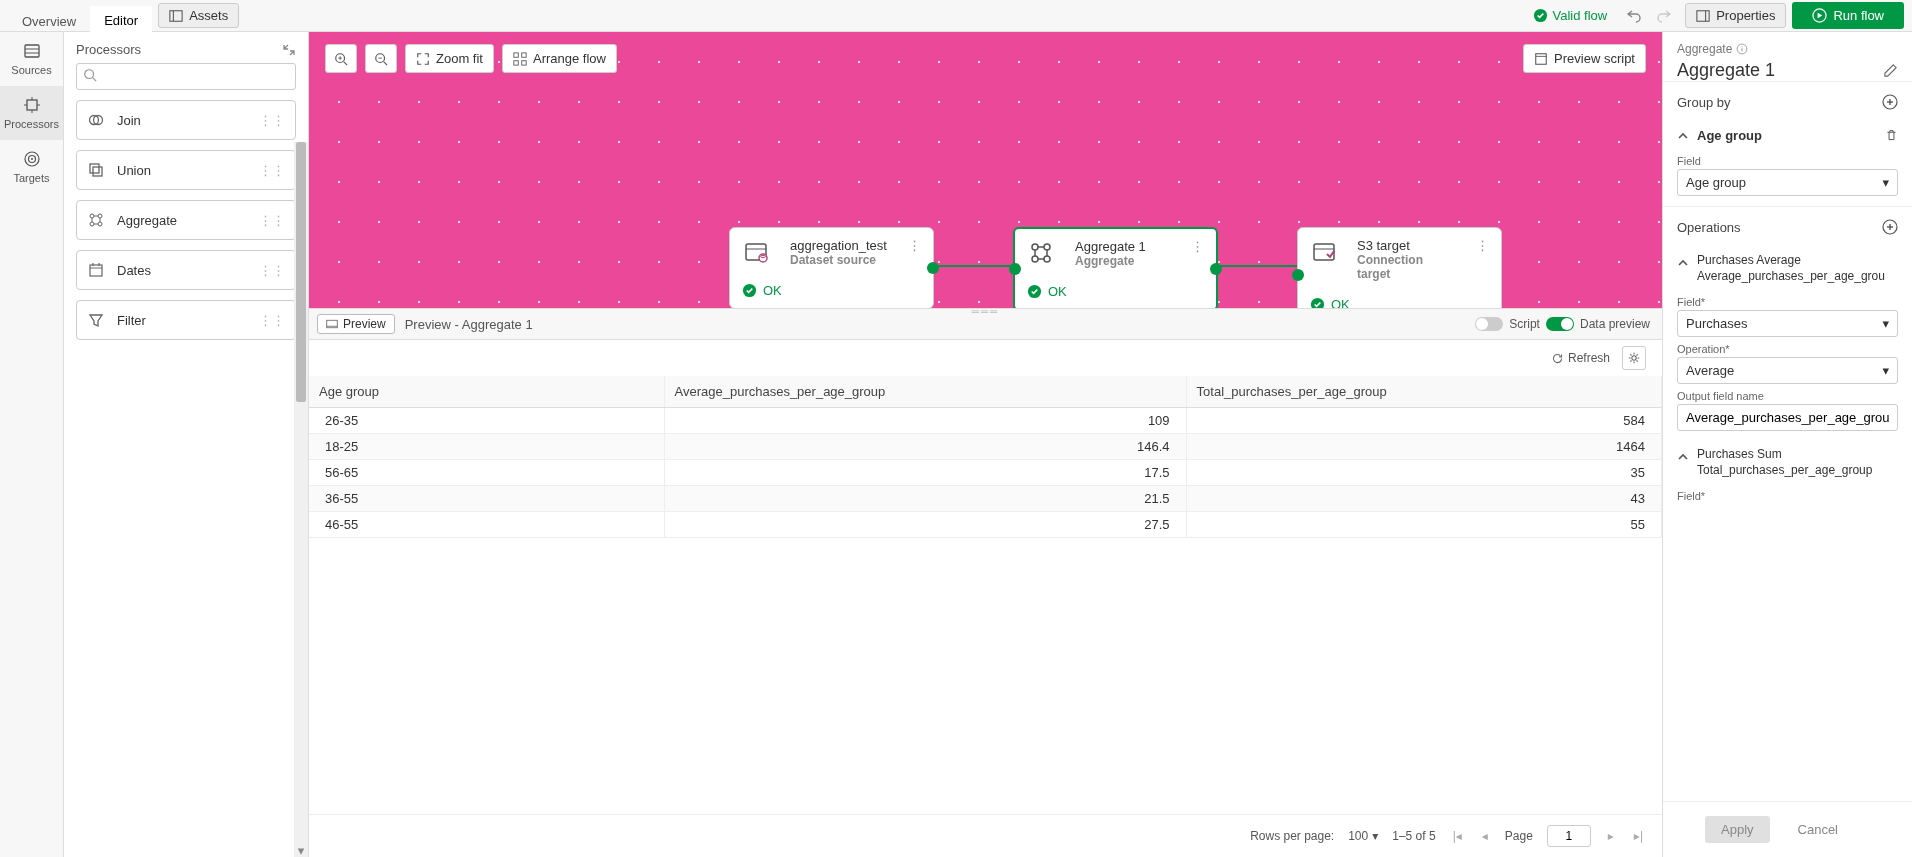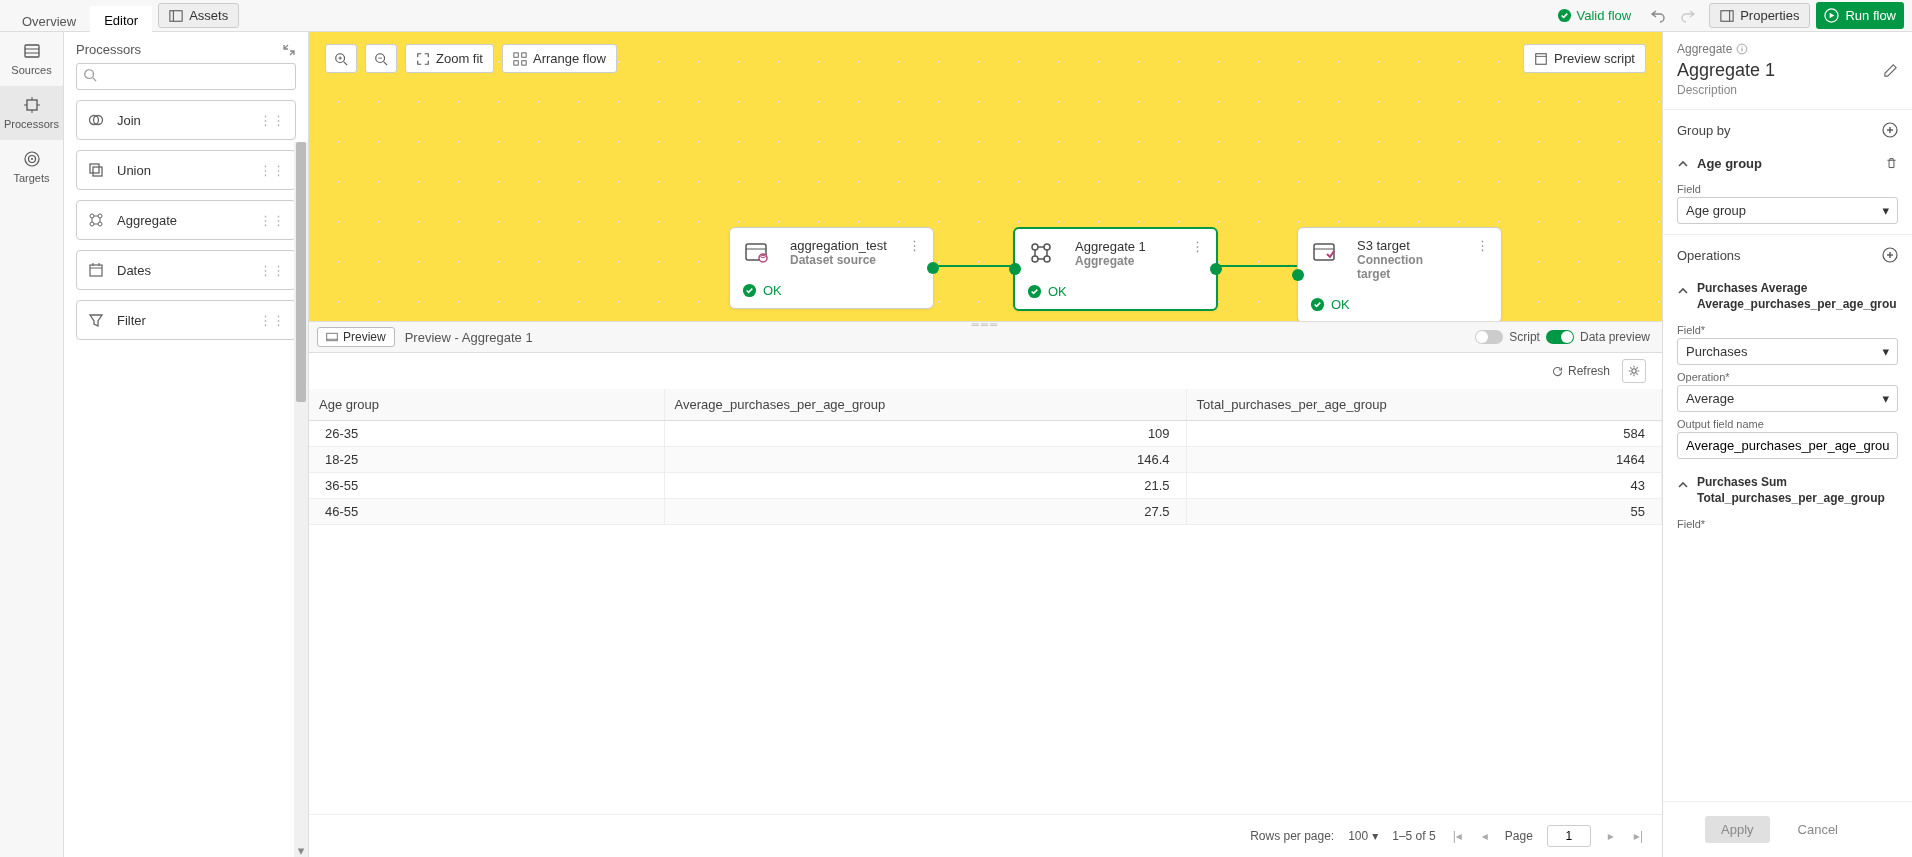--- a/index.html
+++ b/index.html
@@ -14,7 +14,7 @@
 .valid-flow { color: #009845; display: flex; align-items: center; gap: 4px; font-weight: 500; margin-right: 12px; }
 .icon-btn { width: 30px; height: 30px; display: flex; align-items: center; justify-content: center; cursor: pointer; border-radius: 3px; color: #666; }
 .properties-btn { display: flex; align-items: center; gap: 6px; border: 1px solid #ccc; padding: 4px 10px; border-radius: 3px; margin: 0 6px; cursor: pointer; background: #eee; }
-.run-btn { display: flex; align-items: center; gap: 6px; background: #009845; color: #fff; padding: 6px 8px; border-radius: 3px; cursor: pointer; font-weight: 500; }
+.run-btn { display: flex; align-items: center; gap: 6px; background: #009845; color: #fff; padding: 6px 20px; border-radius: 3px; cursor: pointer; font-weight: 500; }
 
 
 .main { display: flex; height: calc(100vh - 32px); }

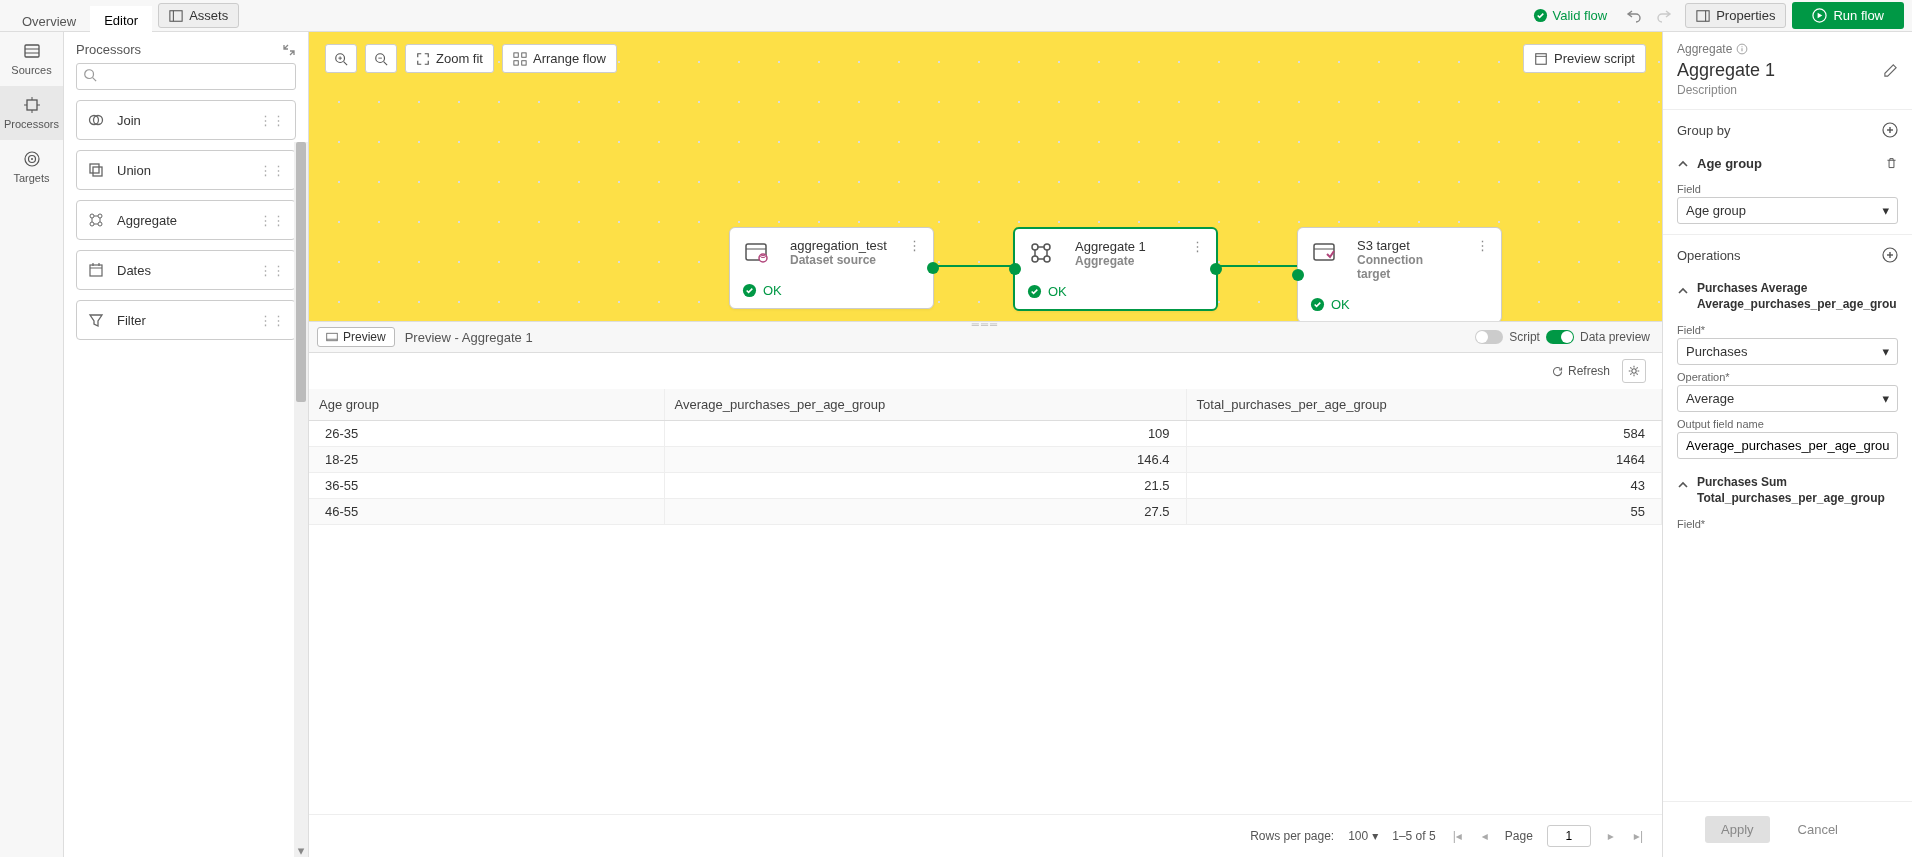--- a/index.html
+++ b/index.html
@@ -40,7 +40,7 @@
 
 
 .center { flex: 1; display: flex; flex-direction: column; }
-.canvas-wrap { flex: 1; position: relative; background: #fde047; overflow: hidden; }
+.canvas-wrap { flex: 1; position: relative; background: #ec4899; overflow: hidden; }
 .canvas-toolbar { position: absolute; top: 12px; left: 16px; display: flex; gap: 8px; z-index:5; }
 .tool-btn { display: flex; align-items: center; gap: 6px; border: 1px solid #ccc; background: #fff; padding: 6px 10px; border-radius: 3px; cursor: pointer; font-size: 13px; }
 .tool-btn.icon-only { padding: 6px 8px; }

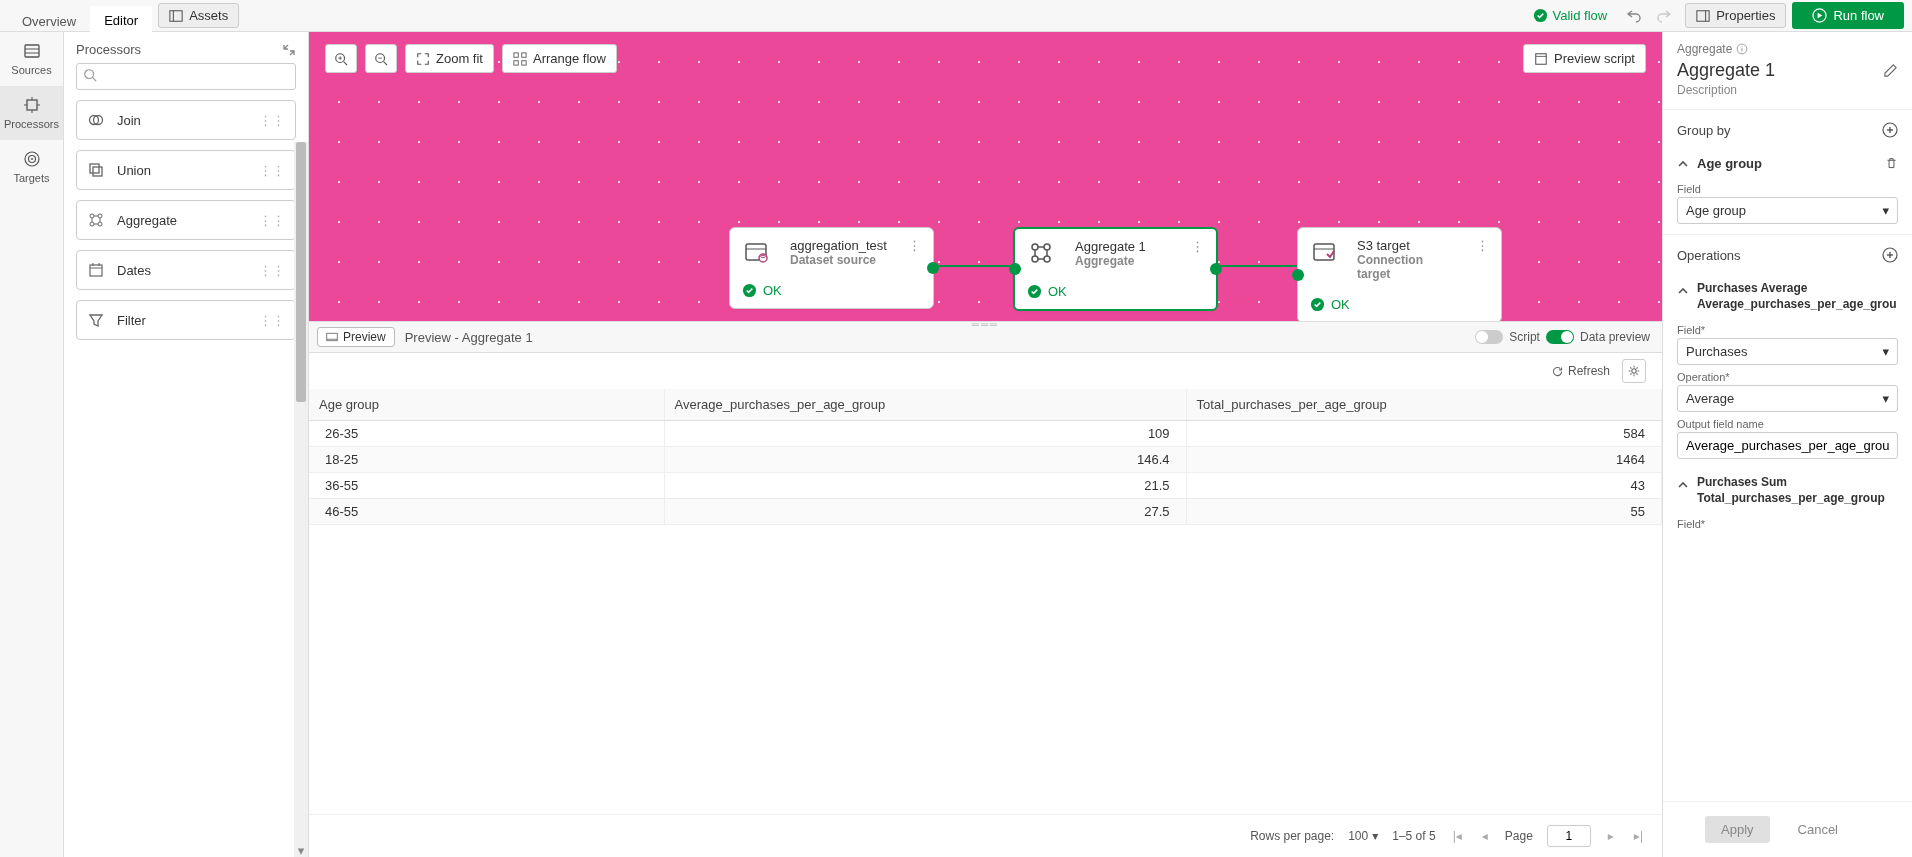--- a/index.html
+++ b/index.html
@@ -506,7 +506,6 @@
           <path d="M11 2 l3 3 L5 14 H2 v-3 Z" fill="none" stroke="#666" stroke-width="1.2"></path>
         </svg>
     </div>
-    <div class="rp-desc">Description</div>
 
     <div class="rp-section-hdr">
       <span>Group by</span>

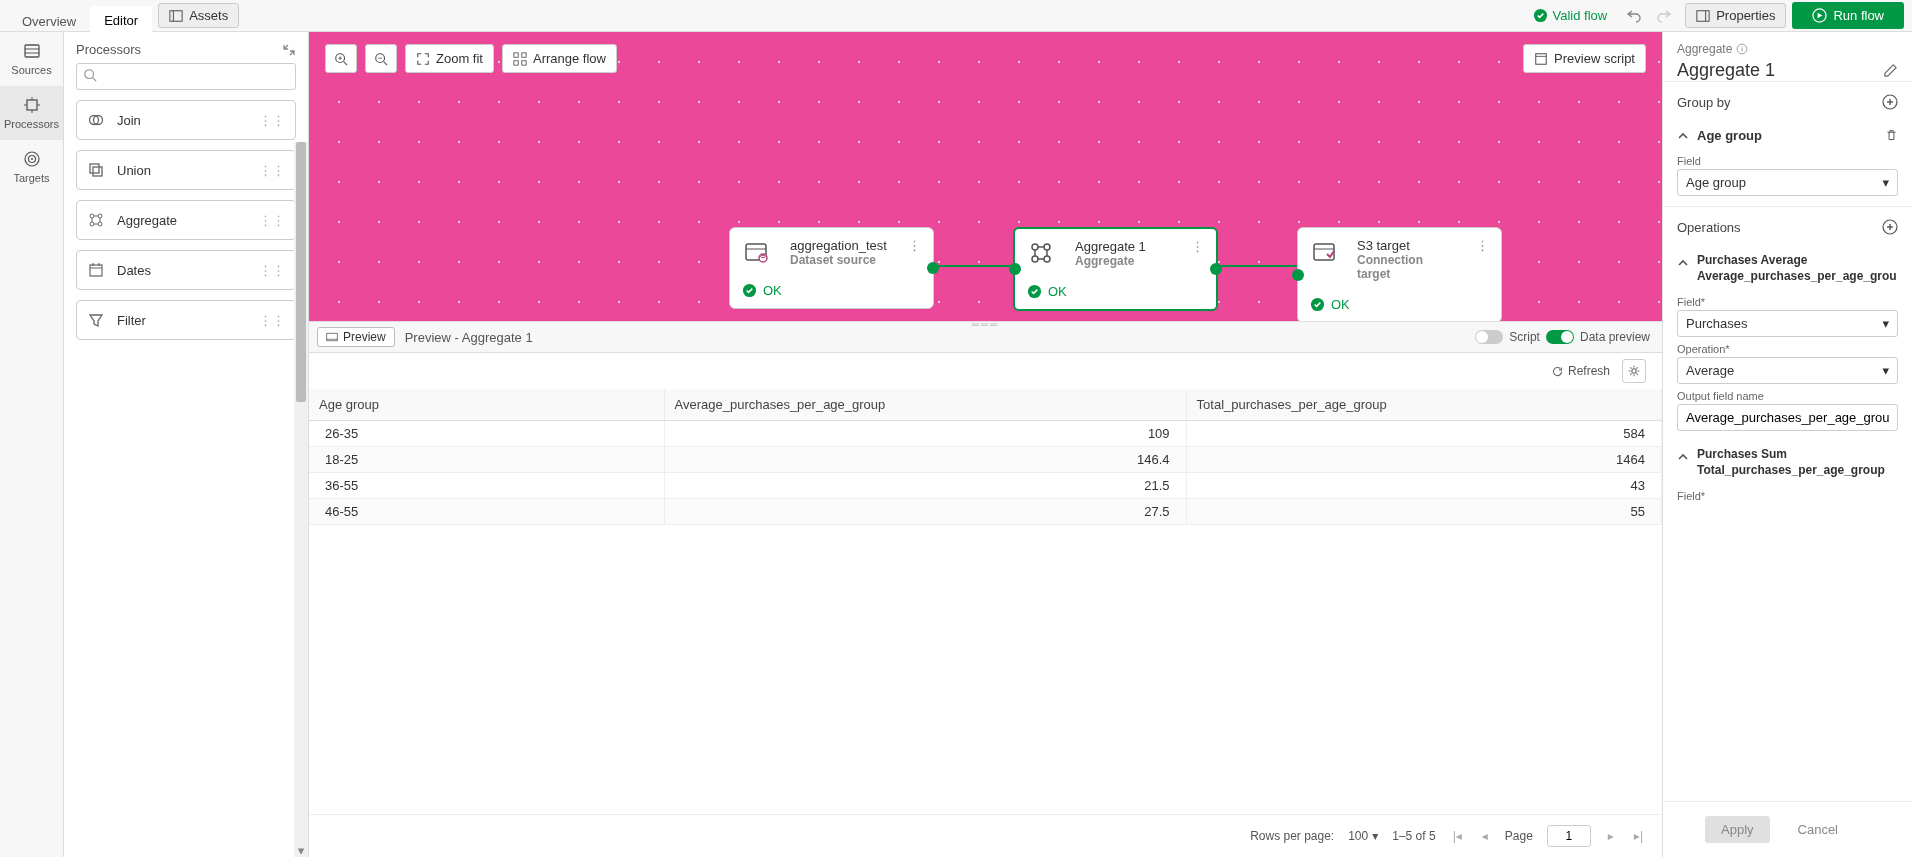--- a/index.html
+++ b/index.html
@@ -101,7 +101,7 @@
 .rp-field-lbl { font-size: 11px; color: #666; margin: 6px 0 2px; }
 .rp-select, .rp-input { width: 100%; border: 1px solid #ccc; border-radius: 3px; padding: 5px 8px; font-size: 13px; background:#fff; display:flex; align-items:center; justify-content:space-between;}
 .rp-input input { border:none; outline:none; width:100%; font-size:13px;}
-.rp-op-sub { font-size: 12px; font-weight:700; color: #333; line-height:1.3; }
+.rp-op-sub { font-size: 12px; font-weight:400; color: #333; line-height:1.3; }
 .rp-footer { margin-top: auto; display: flex; gap: 12px; padding: 14px; border-top: 1px solid #eee; }
 .rp-btn { padding: 6px 16px; border-radius: 3px; cursor: pointer; font-size: 13px; }
 .rp-btn.apply { background: #e0e0e0; color: #888; margin-left: 28px; }

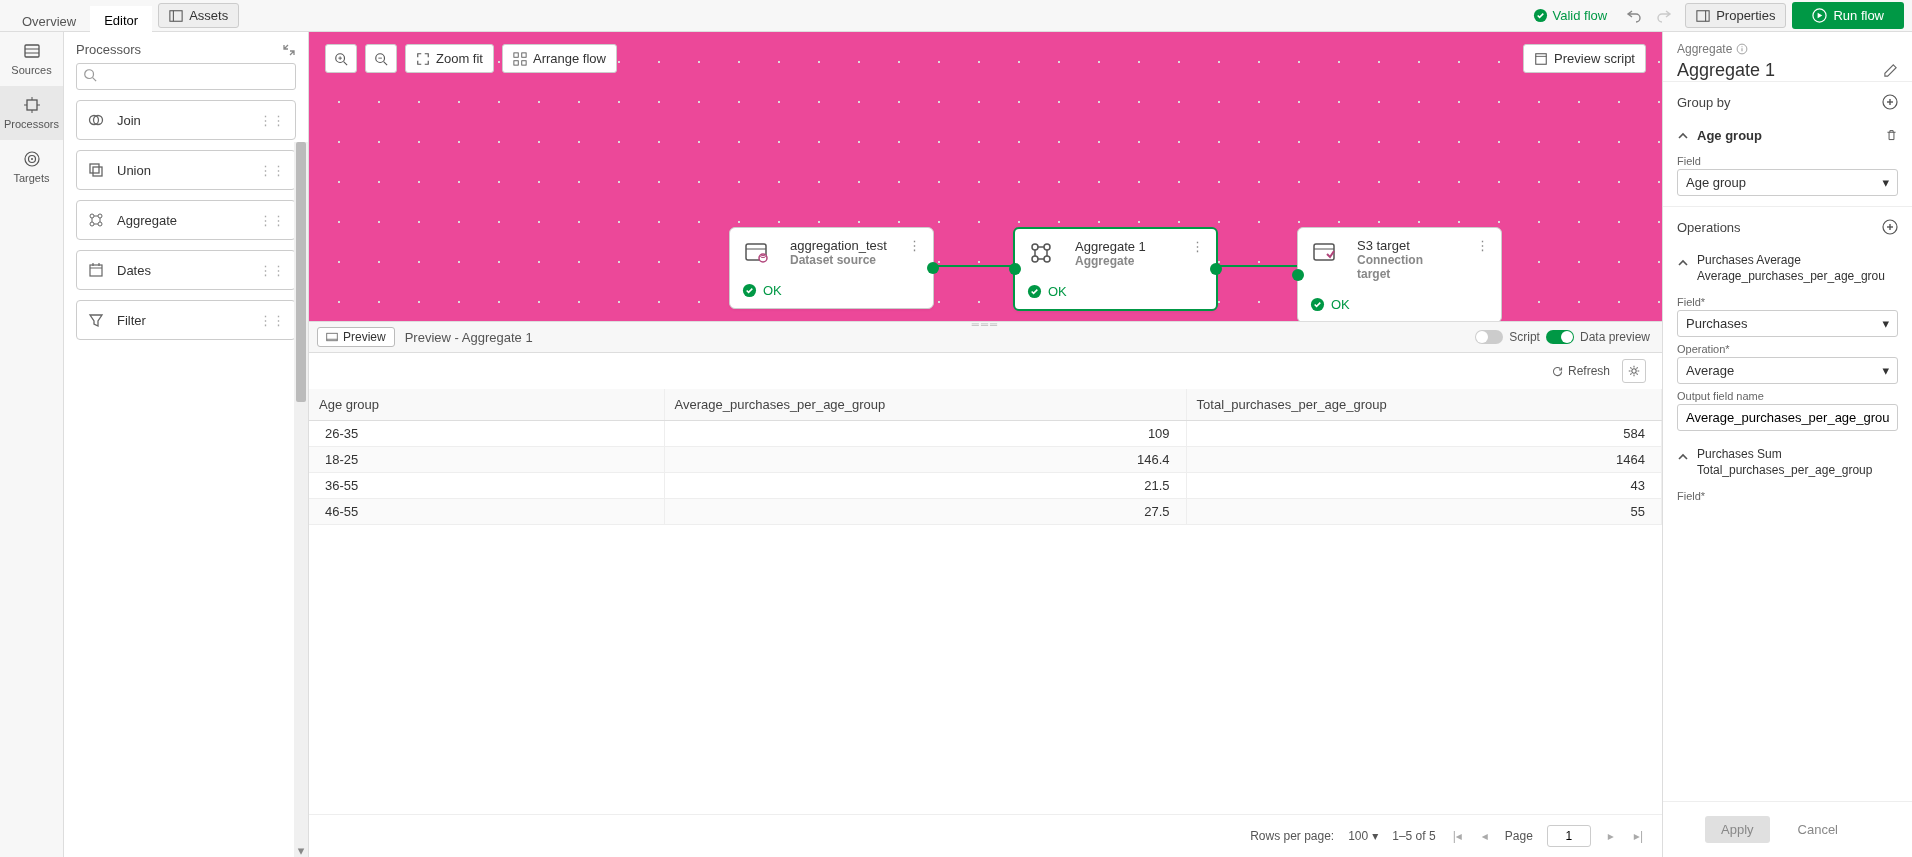--- a/index.html
+++ b/index.html
@@ -461,6 +461,11 @@
             <td class="num">1464</td>
           </tr>
           <tr>
+            <td>56-65</td>
+            <td class="num">17.5</td>
+            <td class="num">35</td>
+          </tr>
+          <tr>
             <td>36-55</td>
             <td class="num">21.5</td>
             <td class="num">43</td>

